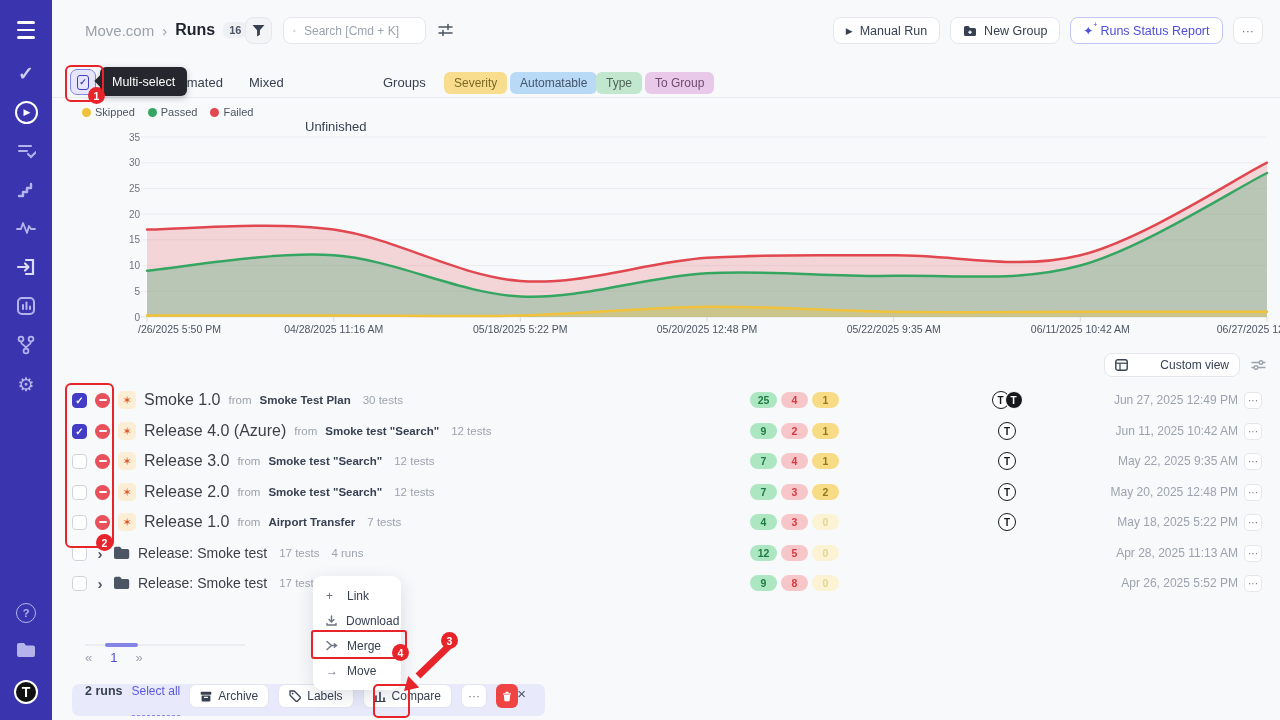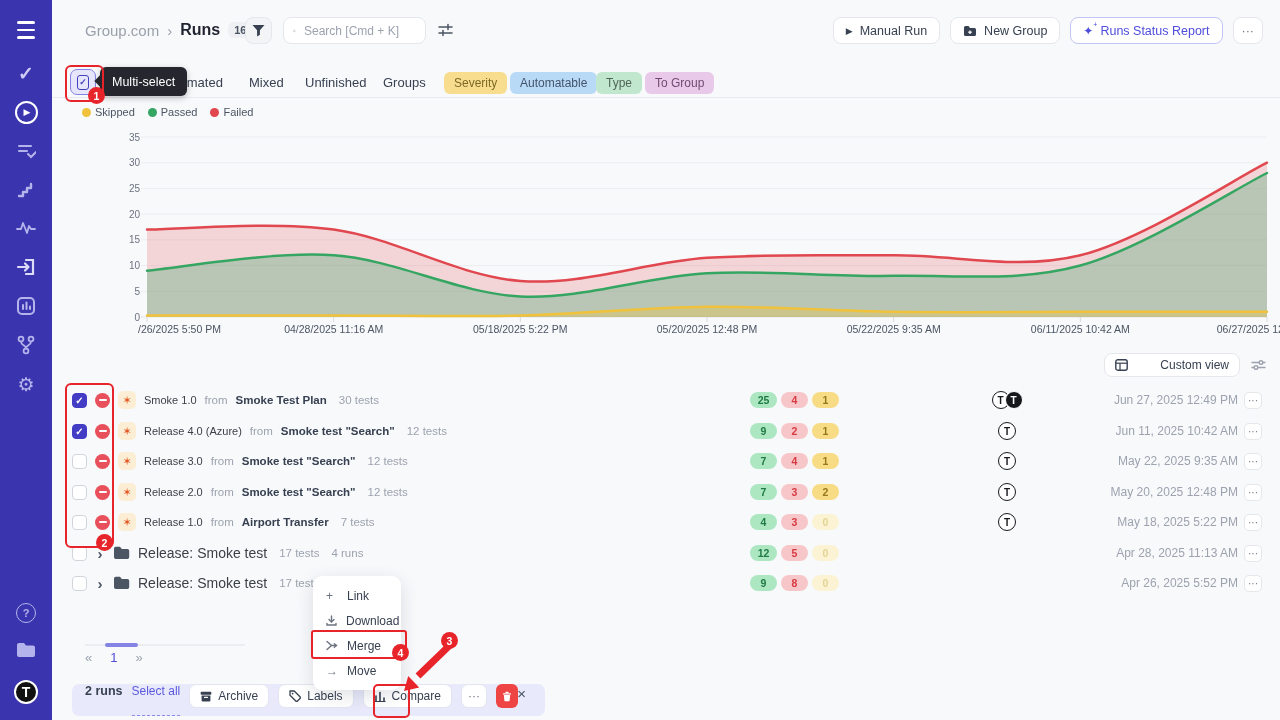--- a/index.html
+++ b/index.html
@@ -167,7 +167,7 @@
   <main class="main">
 
     <div class="abs crumb" style="left:33px;top:21px;">
-      <span>Group.com</span>
+      <span>Move.com</span>
       <span>›</span>
       <span class="page">Runs</span>
       <span class="count-pill">16</span>

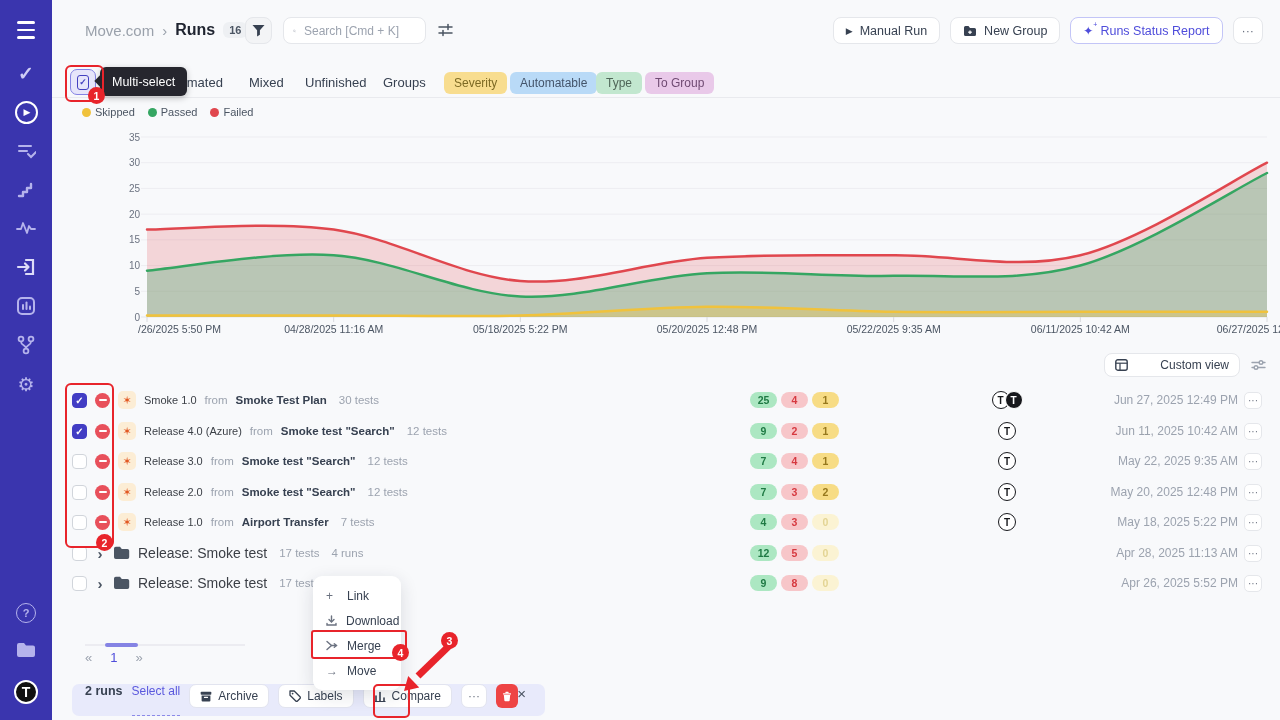--- a/index.html
+++ b/index.html
@@ -220,7 +220,7 @@
     <div class="tooltip">Multi-select</div>
     <span class="tab" style="left:108px;">Automated</span>
     <span class="tab" style="left:197px;">Mixed</span>
-    <span class="tab" style="left:253px;">Unfinished</span>
+    <span class="tab" style="left:253px;margin-top:44px;">Unfinished</span>
     <span class="tab" style="left:331px;">Groups</span>
     <span class="pill" style="left:392px;background:#f8dd8f;color:#7d6a24;">Severity</span>
     <span class="pill" style="left:458px;background:#b9daf7;color:#44546a;">Automatable</span>

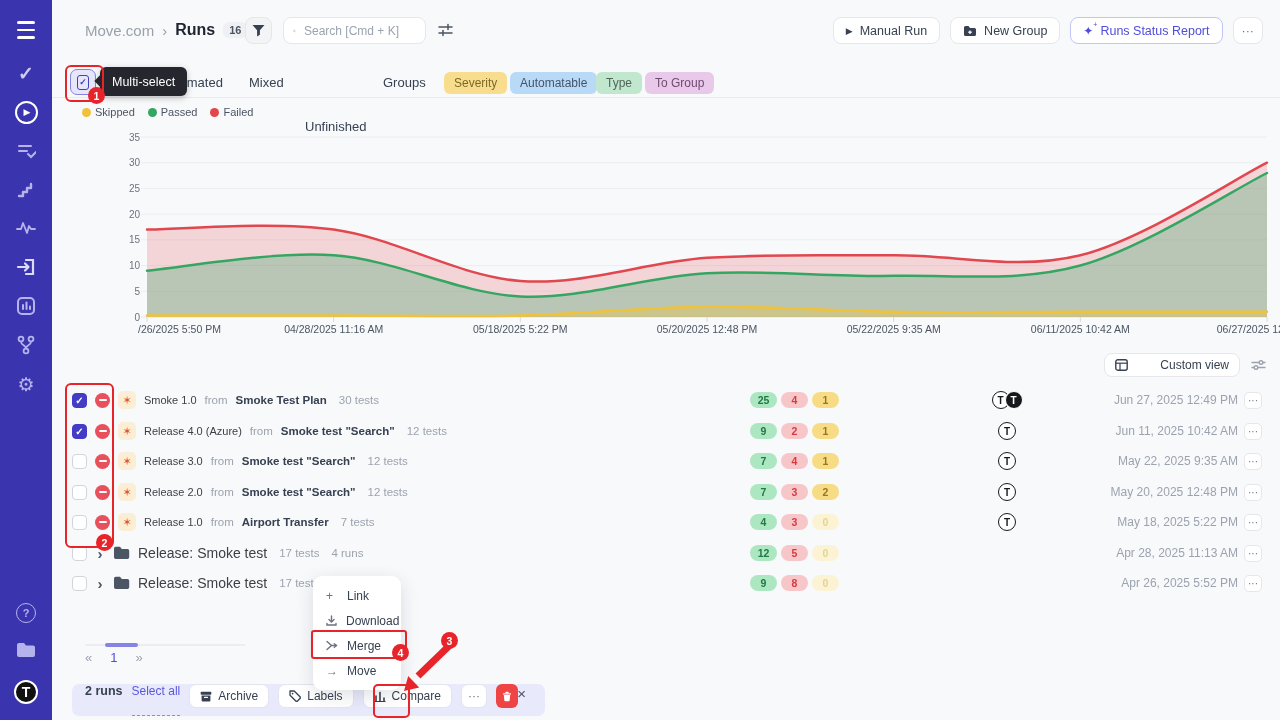--- a/index.html
+++ b/index.html
@@ -49,7 +49,7 @@
   .minus:after{content:"";position:absolute;left:3.5px;top:6.3px;width:8px;height:2.4px;background:#fff;border-radius:2px;}
   .run-ic{width:18px;height:18px;border-radius:5px;background:#fcedd5;color:#e25822;font-size:11px;display:flex;align-items:center;justify-content:center;flex:0 0 auto;}
   .chev{color:#4b5563;font-size:15px;font-weight:bold;width:10px;text-align:center;flex:0 0 auto;cursor:pointer;}
-  .rname{font-size:11px;color:#3b3f46;cursor:pointer;}
+  .rname{font-size:16px;color:#3b3f46;cursor:pointer;}
   .rfrom{font-size:11.5px;color:#9ca3af;}
   .rsource{font-size:11.5px;color:#374151;font-weight:bold;}
   .rtests{font-size:11.5px;color:#9ca3af;margin-left:4px;}

